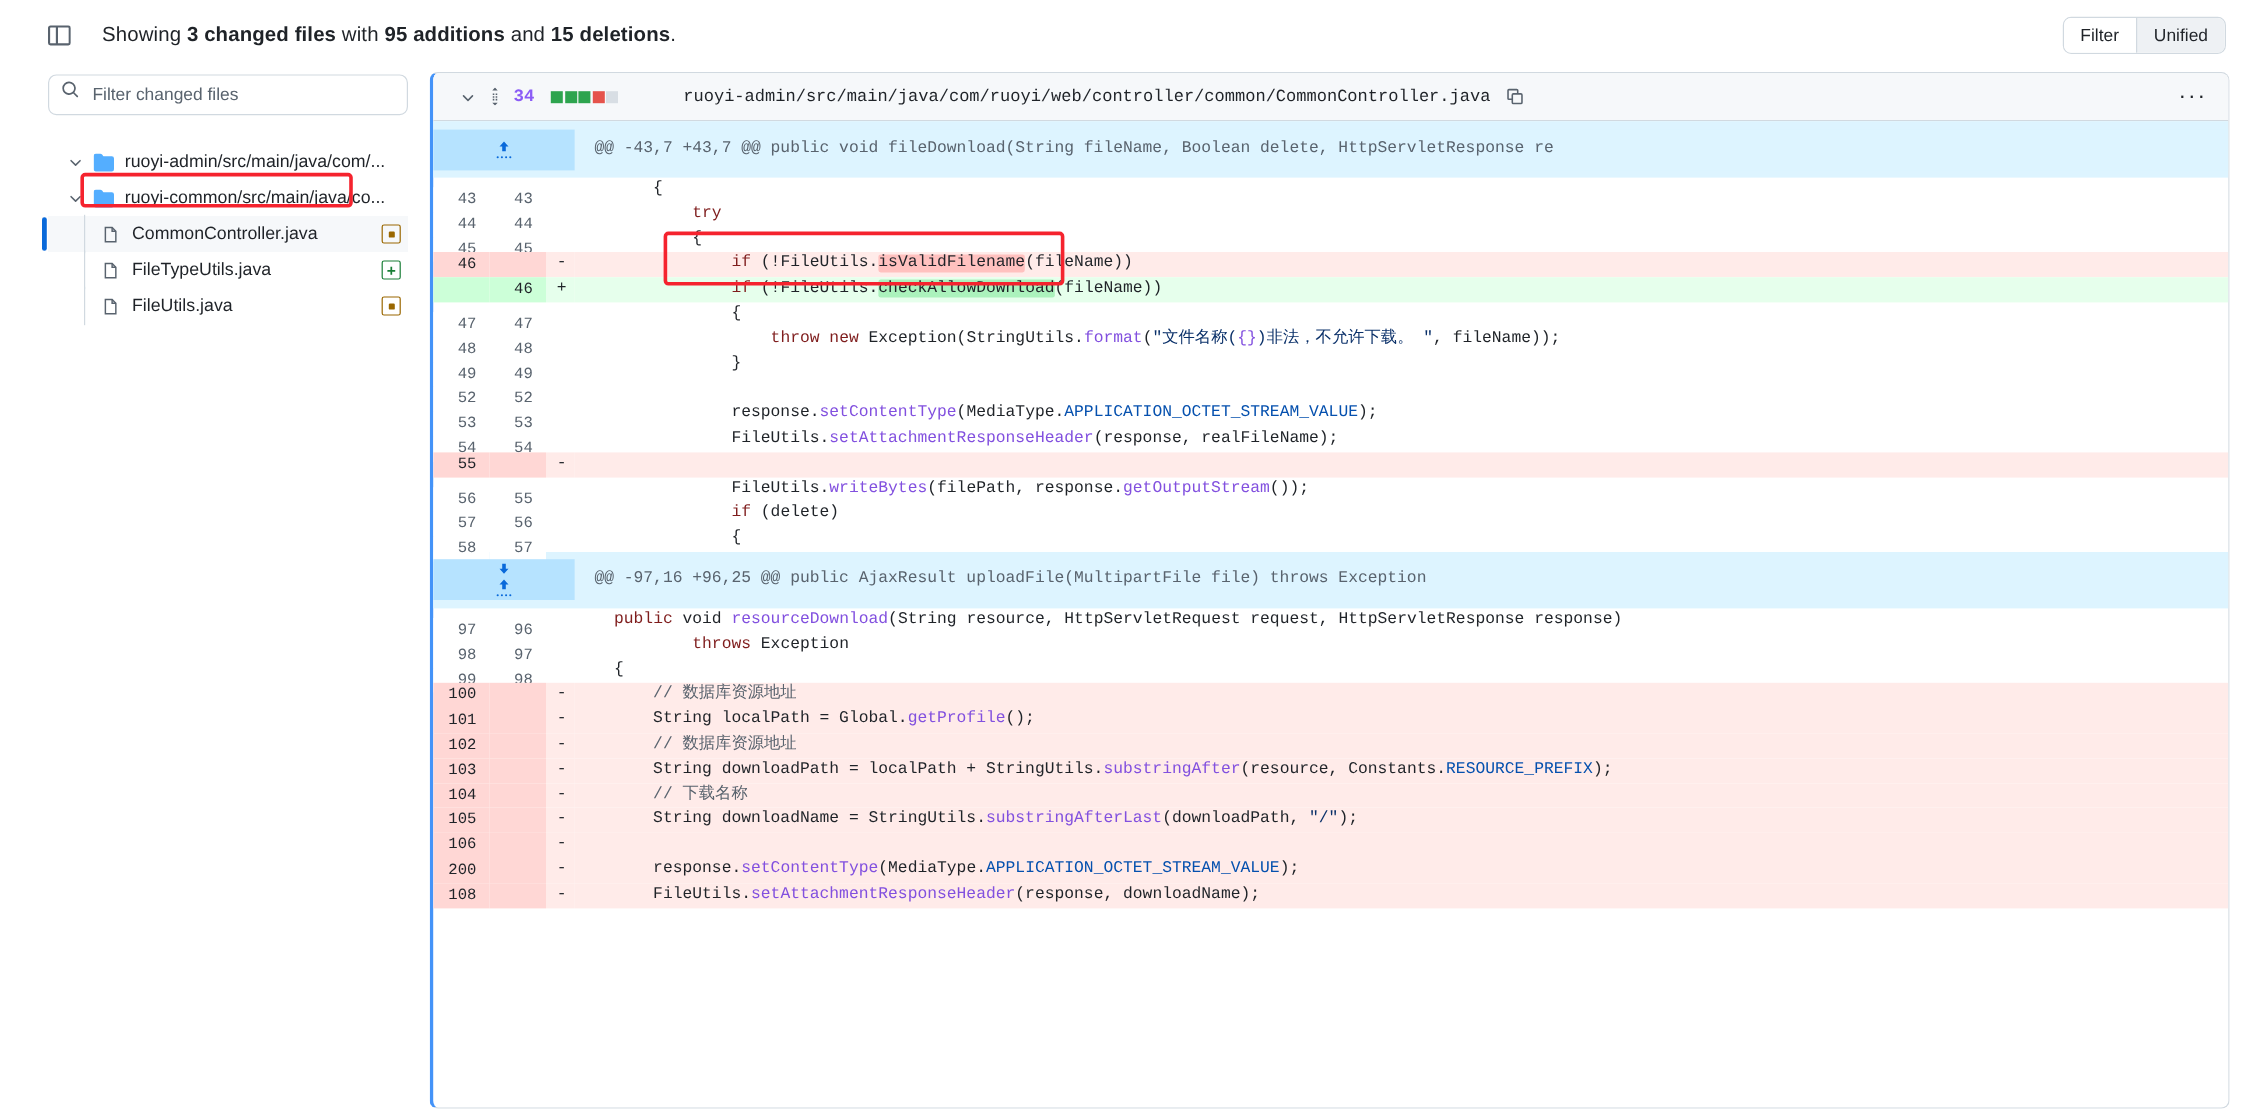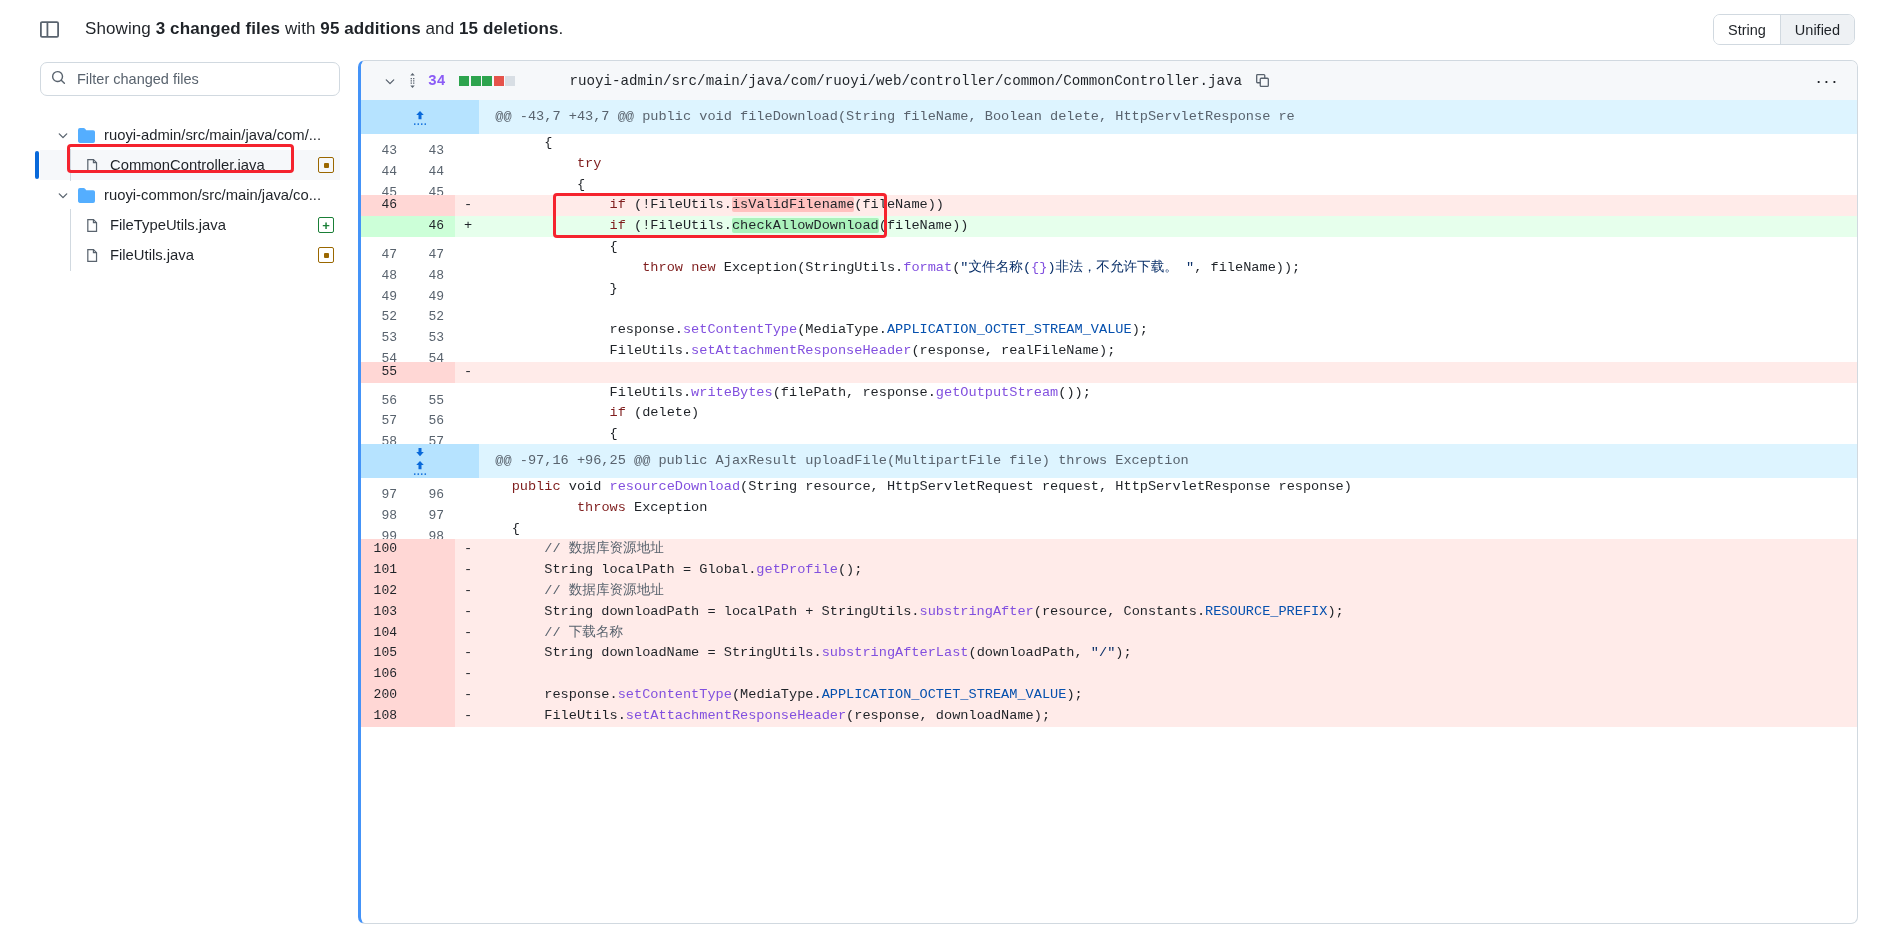--- a/index.html
+++ b/index.html
@@ -169,7 +169,7 @@
       <span>Showing </span><b>3 changed files</b><span> with </span><b>95 additions</b><span> and </span><b>15 deletions</b><span>.</span>
     </div>
     <div class="seg">
-      <div>String</div>
+      <div>Filter</div>
       <div class="active">Unified</div>
     </div>
   </div>

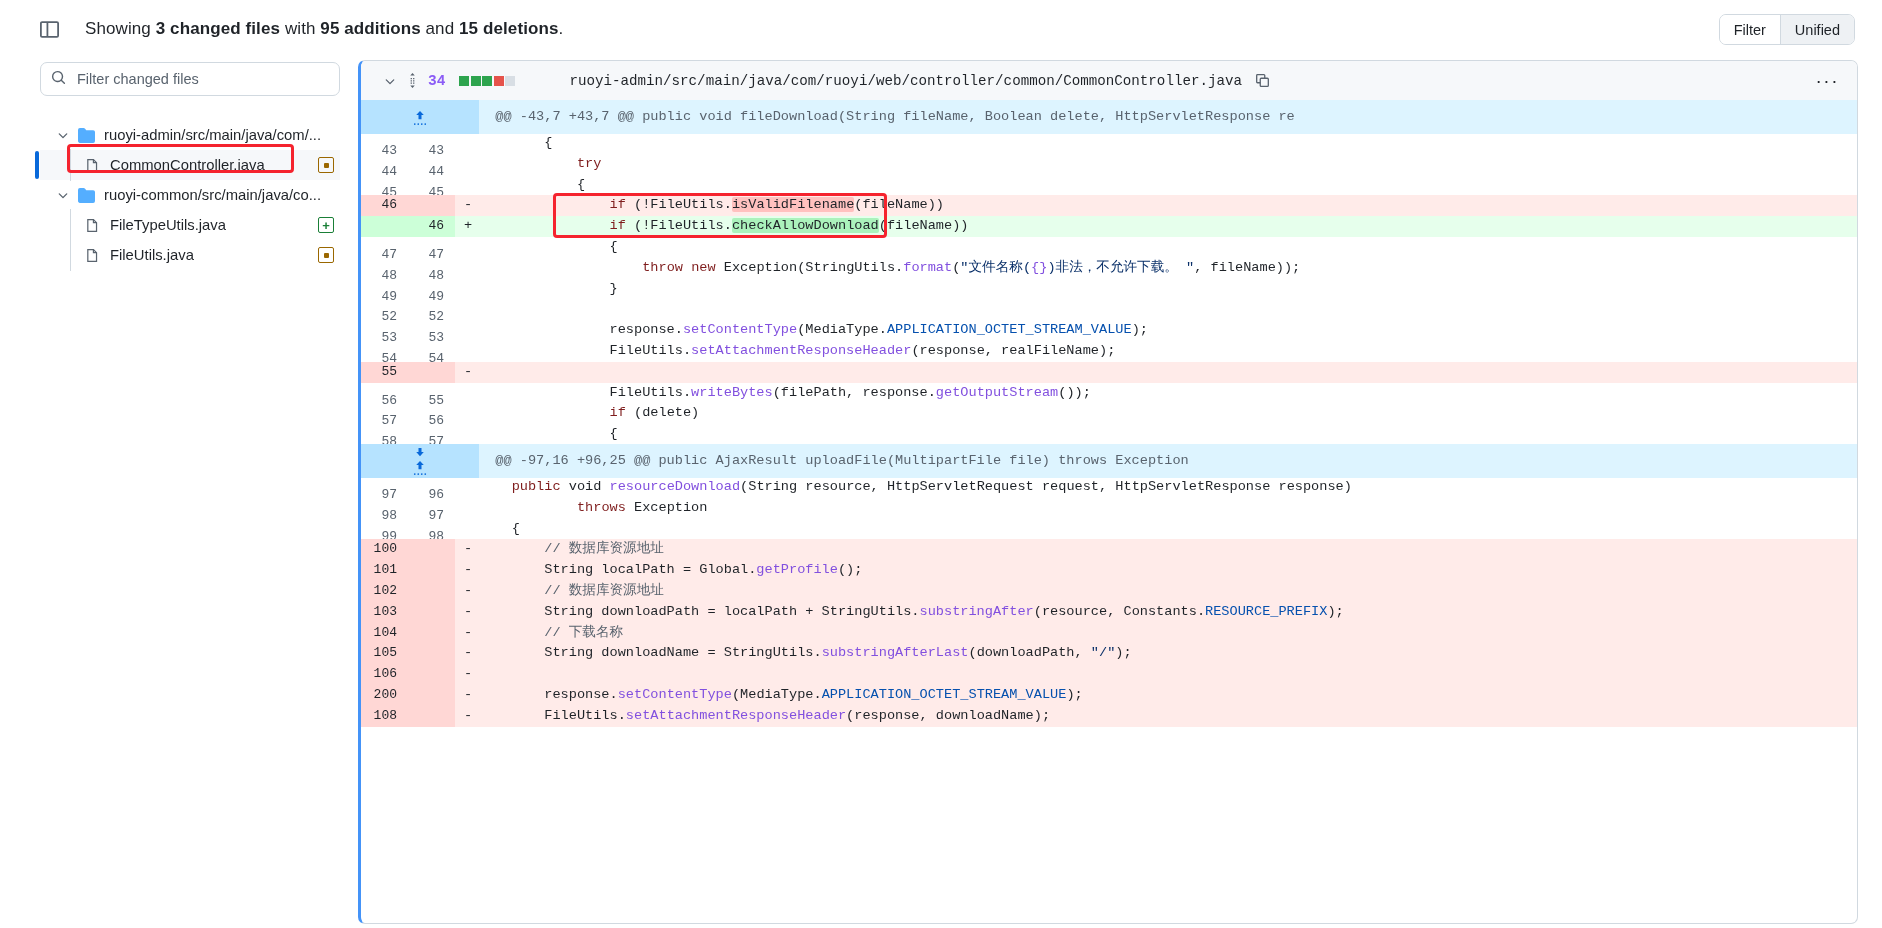--- a/index.html
+++ b/index.html
@@ -44,7 +44,7 @@
     position: absolute; left: 40px; top: 62px; width: 300px;
   }
   .filter-box {
-    display: flex; align-items: center; gap: 9px;
+    display: flex; gap: 9px;
     height: 34px; border: 1px solid #d1d9e0; border-radius: 7px;
     padding: 4px 10px; background: #ffffff;
   }

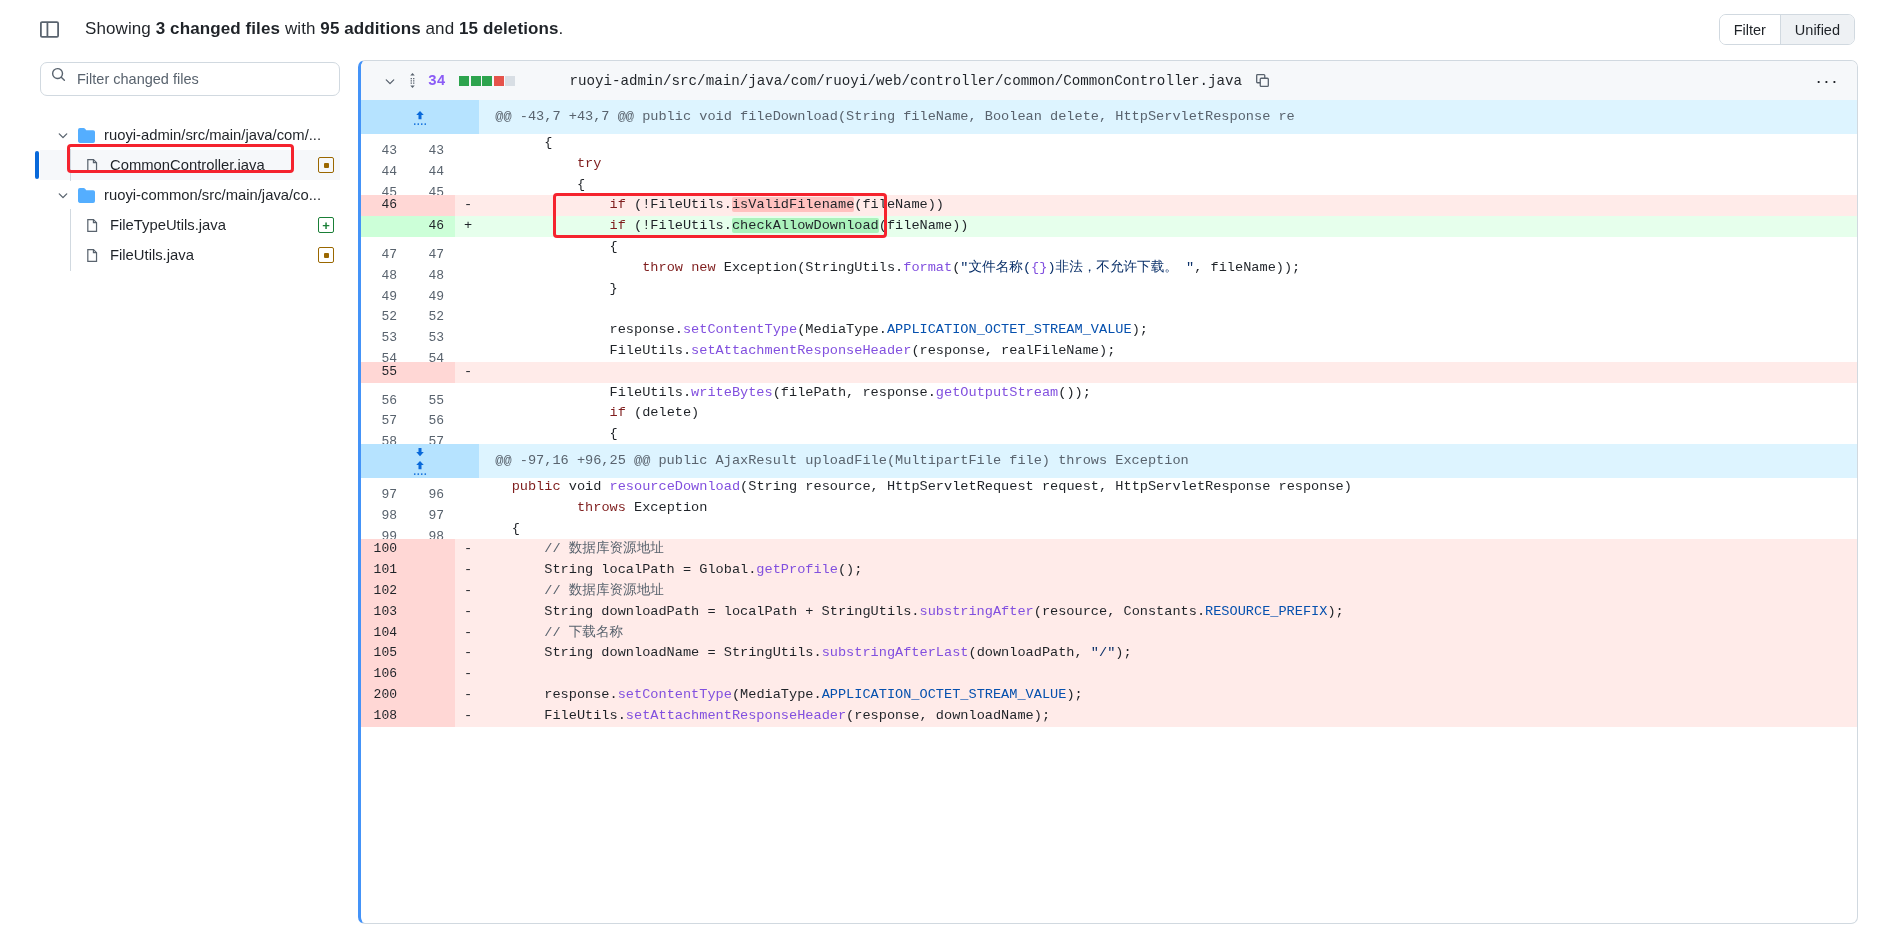--- a/index.html
+++ b/index.html
@@ -138,7 +138,7 @@
   .drow.add .gut { background: #ccffd8; color:#1f2328; }
   .drow.add .marker, .drow.add .code { background: #e6ffec; }
 
-  .drow.hunk { height: 32px; background: #ddf4ff; align-items: center; }
+  .drow.hunk { height: 47px; background: #ddf4ff; align-items: center; }
   .drow.hunk .hunkgut {
     width: 118px; min-width: 118px; background: #b6e3ff; height: 34px;
     display: flex; flex-direction: column; align-items: center; justify-content: center;

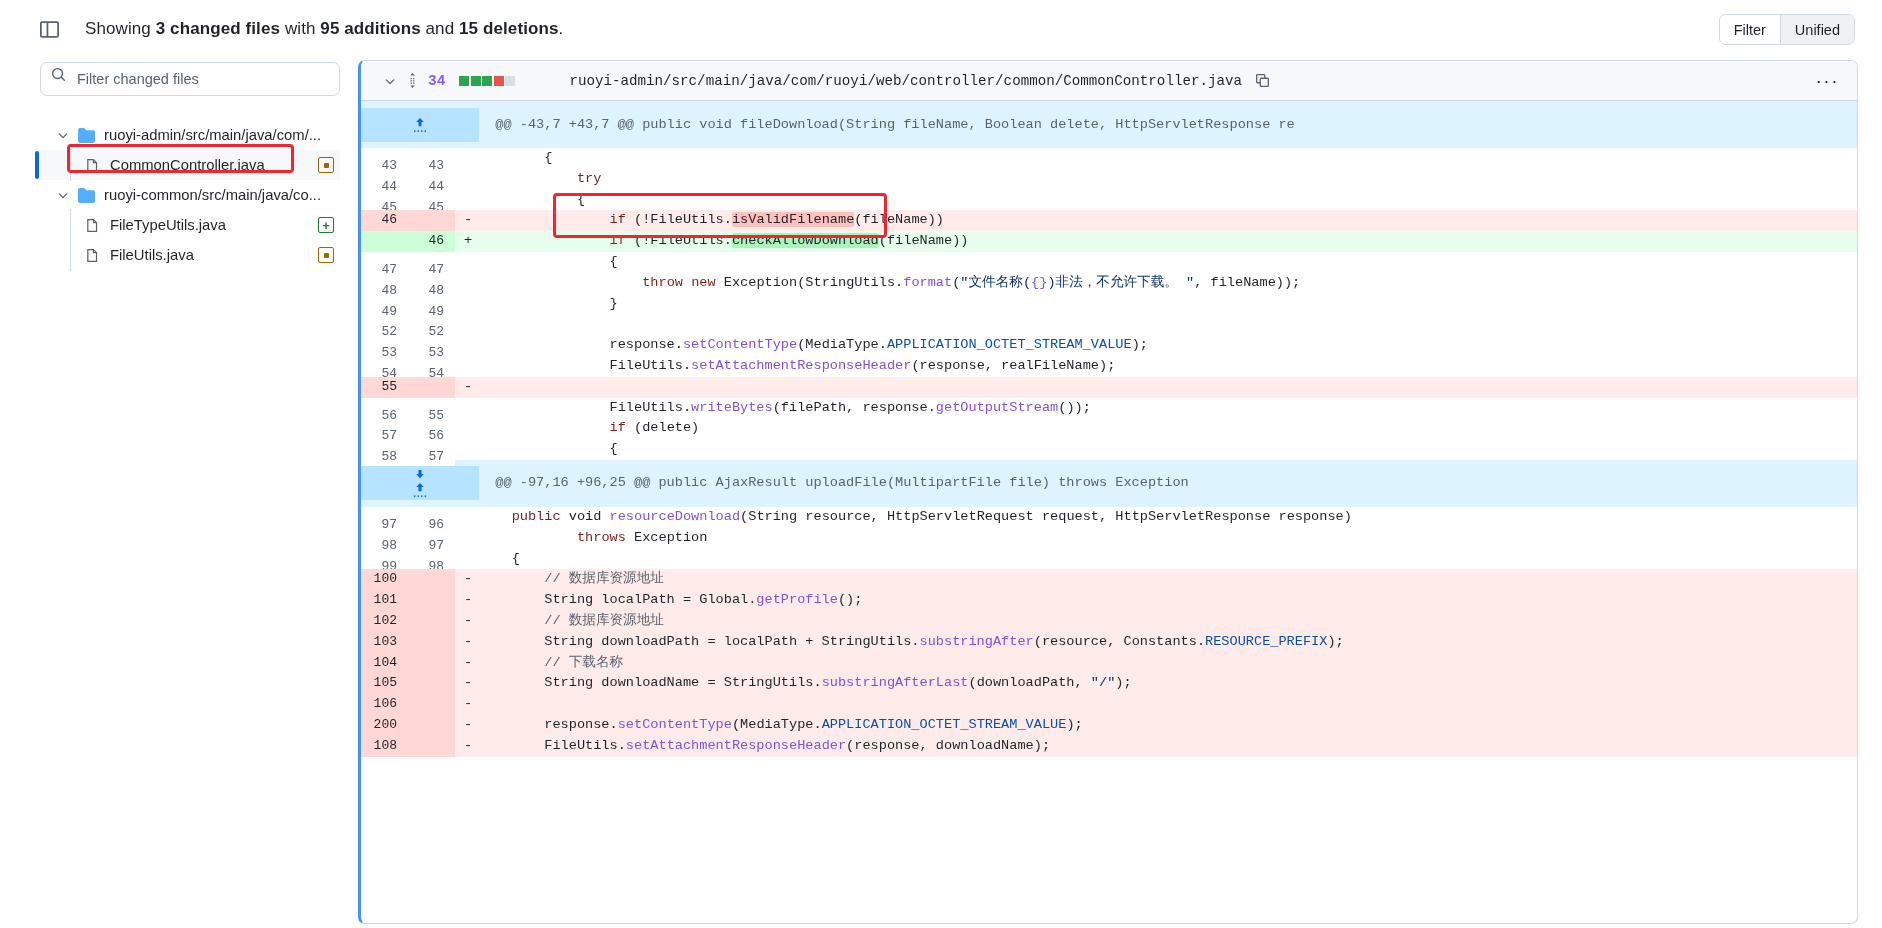--- a/index.html
+++ b/index.html
@@ -200,6 +200,20 @@
         <span class="tree-label">ruoyi-admin/src/main/java/com/...</span>
       </div>
 
+      <div class="tree-row folder">
+        <span class="chev">
+          <svg width="14" height="14" viewBox="0 0 16 16" fill="currentColor">
+              <path d="M12.78 6.22a.75.75 0 0 1 0 1.06l-4.25 4.25a.75.75 0 0 1-1.06 0L3.22 7.28a.75.75 0 1 1 1.06-1.06L8 9.94l3.72-3.72a.75.75 0 0 1 1.06 0Z"></path>
+            </svg>
+        </span>
+        <span class="folder-ic">
+          <svg width="17" height="17" viewBox="0 0 16 16" fill="#54aeff">
+              <path d="M1.75 1A1.75 1.75 0 0 0 0 2.75v10.5C0 14.216.784 15 1.75 15h12.5A1.75 1.75 0 0 0 16 13.25v-8.5A1.75 1.75 0 0 0 14.25 3h-6.5a.25.25 0 0 1-.2-.1l-.9-1.2A1.75 1.75 0 0 0 5.25 1Z"></path>
+            </svg>
+        </span>
+        <span class="tree-label">ruoyi-common/src/main/java/co...</span>
+      </div>
+
       <div class="tree-row file selected">
         <span class="file-ic">
           <svg width="15" height="15" viewBox="0 0 16 16" fill="none" stroke="#59636e" stroke-width="1.3">
@@ -211,20 +225,6 @@
         <span class="status-badge status-modified">
             <span class="dot"></span>
           </span>
-      </div>
-
-      <div class="tree-row folder">
-        <span class="chev">
-          <svg width="14" height="14" viewBox="0 0 16 16" fill="currentColor">
-              <path d="M12.78 6.22a.75.75 0 0 1 0 1.06l-4.25 4.25a.75.75 0 0 1-1.06 0L3.22 7.28a.75.75 0 1 1 1.06-1.06L8 9.94l3.72-3.72a.75.75 0 0 1 1.06 0Z"></path>
-            </svg>
-        </span>
-        <span class="folder-ic">
-          <svg width="17" height="17" viewBox="0 0 16 16" fill="#54aeff">
-              <path d="M1.75 1A1.75 1.75 0 0 0 0 2.75v10.5C0 14.216.784 15 1.75 15h12.5A1.75 1.75 0 0 0 16 13.25v-8.5A1.75 1.75 0 0 0 14.25 3h-6.5a.25.25 0 0 1-.2-.1l-.9-1.2A1.75 1.75 0 0 0 5.25 1Z"></path>
-            </svg>
-        </span>
-        <span class="tree-label">ruoyi-common/src/main/java/co...</span>
       </div>
 
       <div class="tree-row file">

